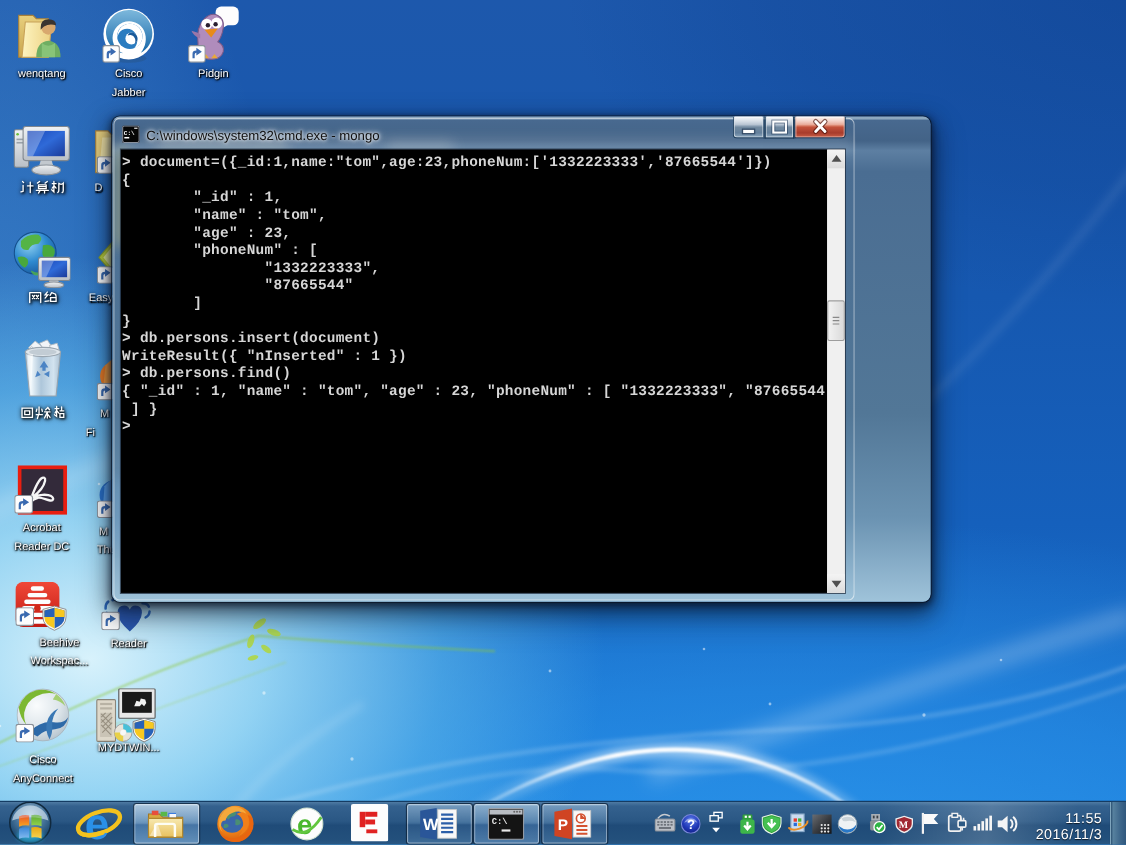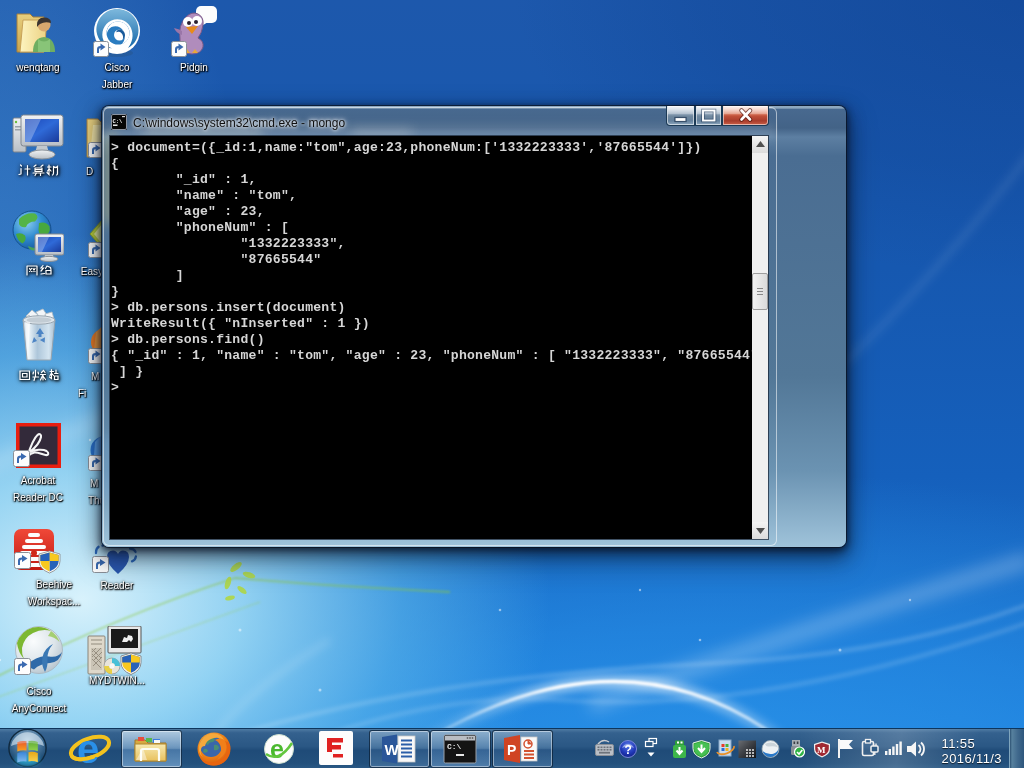--- a/index.html
+++ b/index.html
@@ -49,7 +49,7 @@
 .tbtn{position:absolute;top:1px;height:36px;border-radius:3px;border:1px solid rgba(12,35,60,.85);
  background:linear-gradient(to bottom,rgba(185,215,240,.5) 0%,rgba(120,165,205,.35) 48%,rgba(70,115,165,.3) 52%,rgba(110,155,200,.35) 100%);
  box-shadow:inset 0 0 0 1px rgba(255,255,255,.45);}
-#clock{position:absolute;right:22px;top:7px;color:#fff;font-size:13px;text-align:left;line-height:15px;letter-spacing:.4px;text-shadow:0 1px 1px rgba(0,0,0,.7);}
+#clock{position:absolute;right:22px;top:7px;color:#fff;font-size:13px;text-align:right;line-height:15px;letter-spacing:.4px;text-shadow:0 1px 1px rgba(0,0,0,.7);}
 #showdesk{position:absolute;right:0;top:0;width:15px;height:39px;
  background:linear-gradient(90deg,#16395c, #57819e 20%, #3f688c 60%, #2e567c);box-shadow:inset 1px 0 0 #7fa5bd;}
 </style></head>

